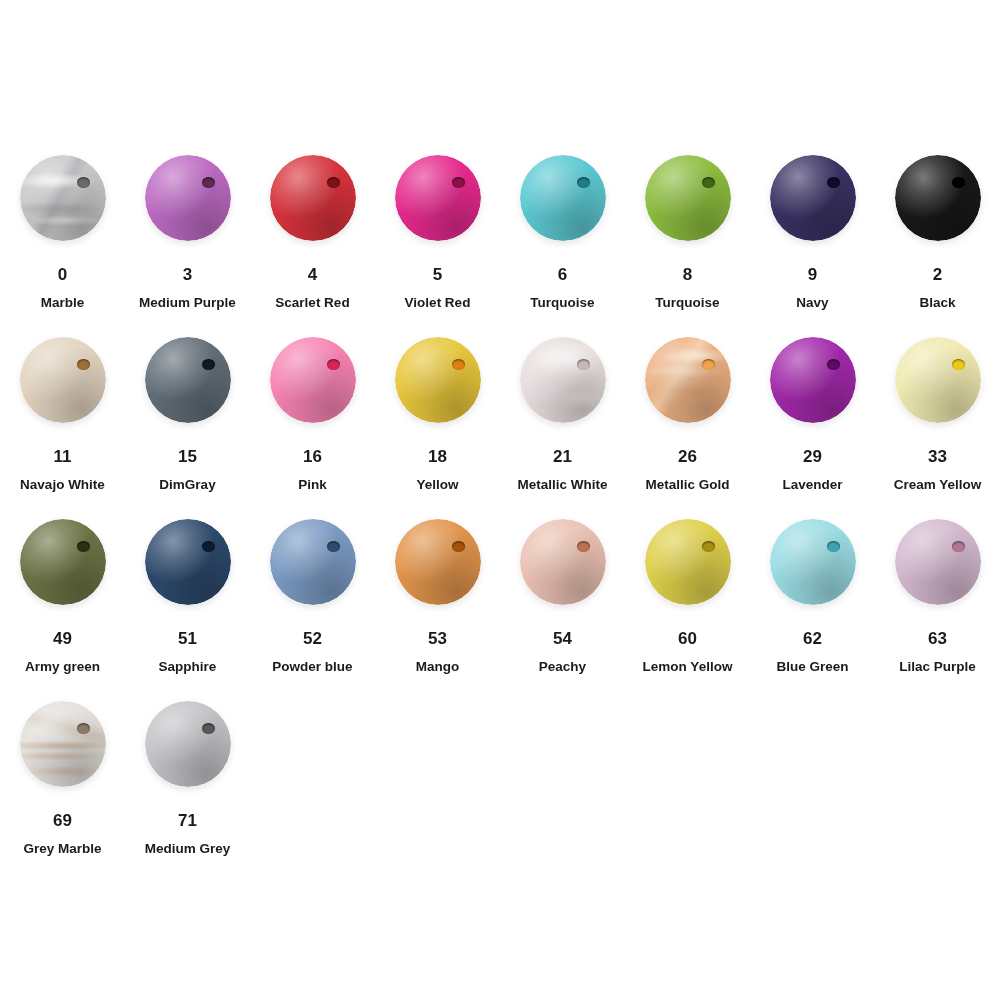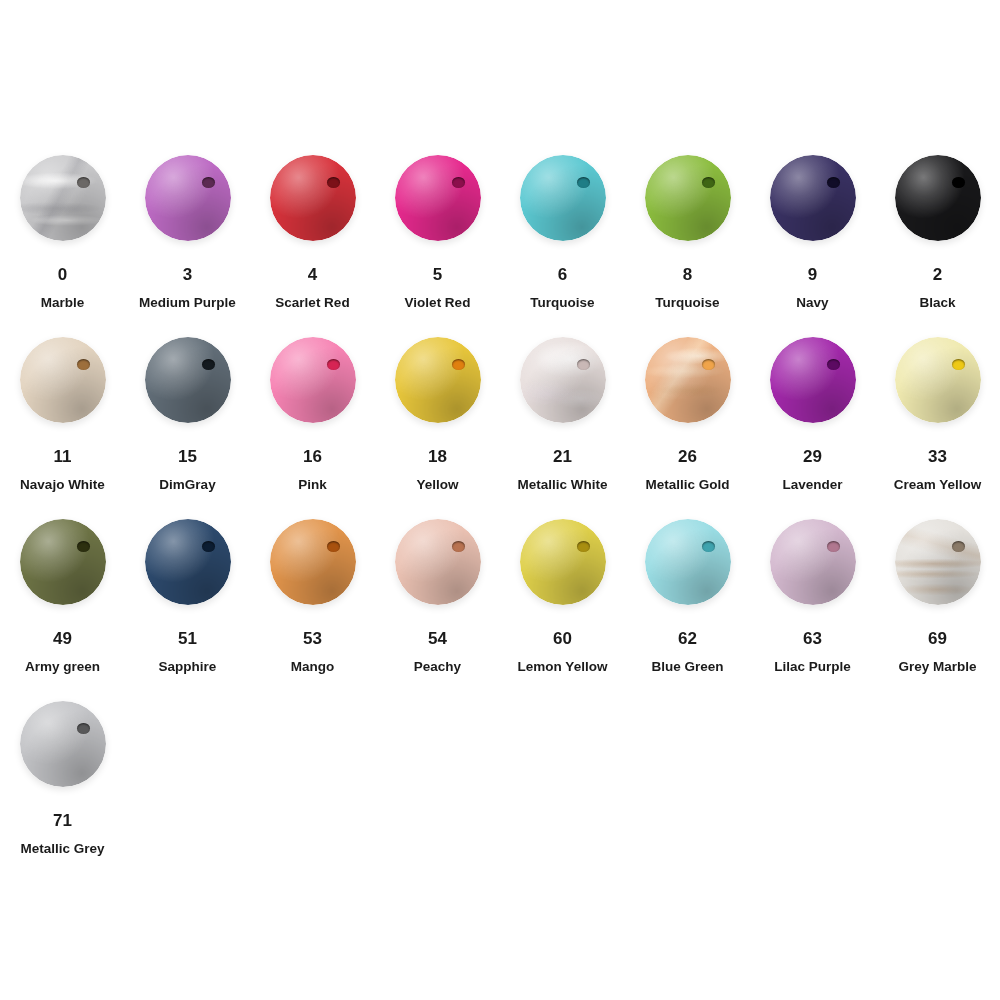--- a/index.html
+++ b/index.html
@@ -377,6 +377,18 @@
       <div class="cell">
         <div class="bead-wrap">
           <div class="bead">
+            <div class="base" style="background: rgb(123, 155, 196);"></div>
+            <div class="veins"></div>
+            <div class="shade"></div>
+            <div class="hole" style="background: rgb(47, 74, 110);"></div>
+          </div>
+        </div>
+        <div class="num">52</div>
+        <div class="name">Powder blue</div>
+      </div>
+      <div class="cell">
+        <div class="bead-wrap">
+          <div class="bead">
             <div class="base" style="background: rgb(226, 149, 76);"></div>
             <div class="veins"></div>
             <div class="shade"></div>

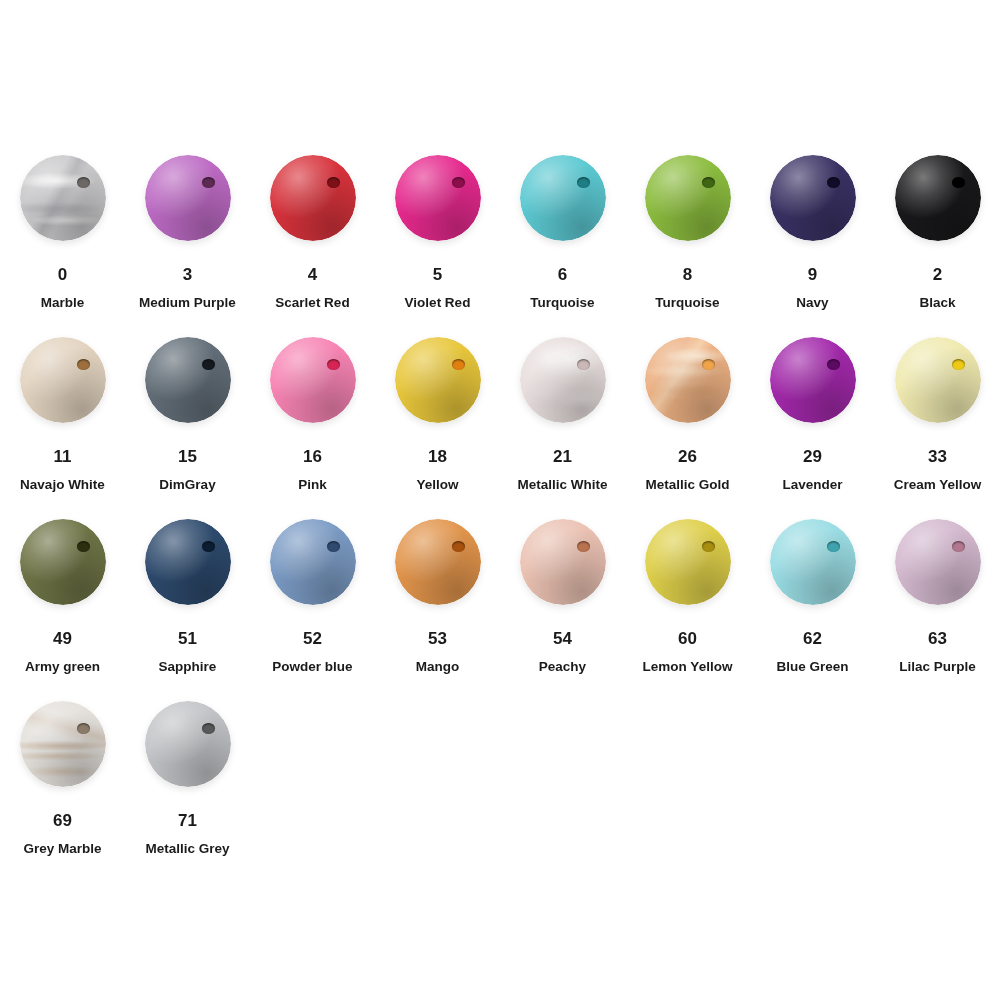--- a/index.html
+++ b/index.html
@@ -468,7 +468,7 @@
           </div>
         </div>
         <div class="num">71</div>
-        <div class="name">Metallic Grey</div>
+        <div class="name">Medium Grey</div>
       </div>
       <div class="cell empty">
         <div class="bead-wrap">

